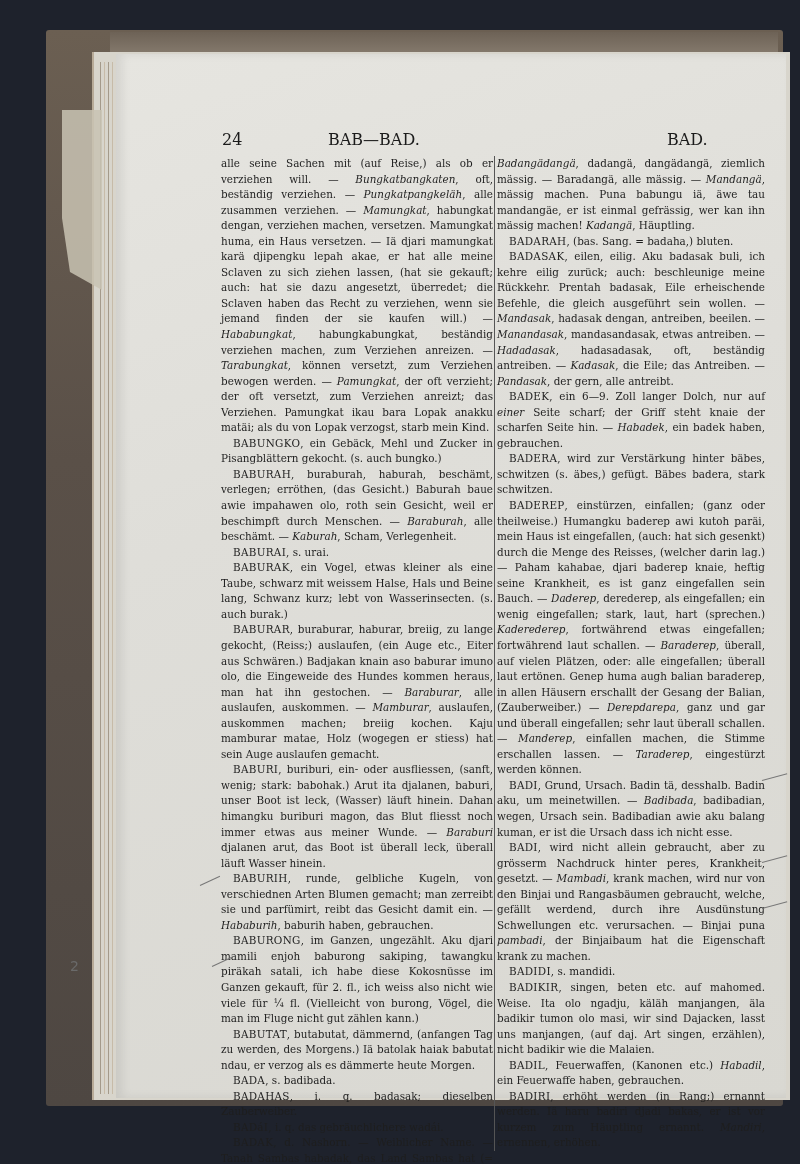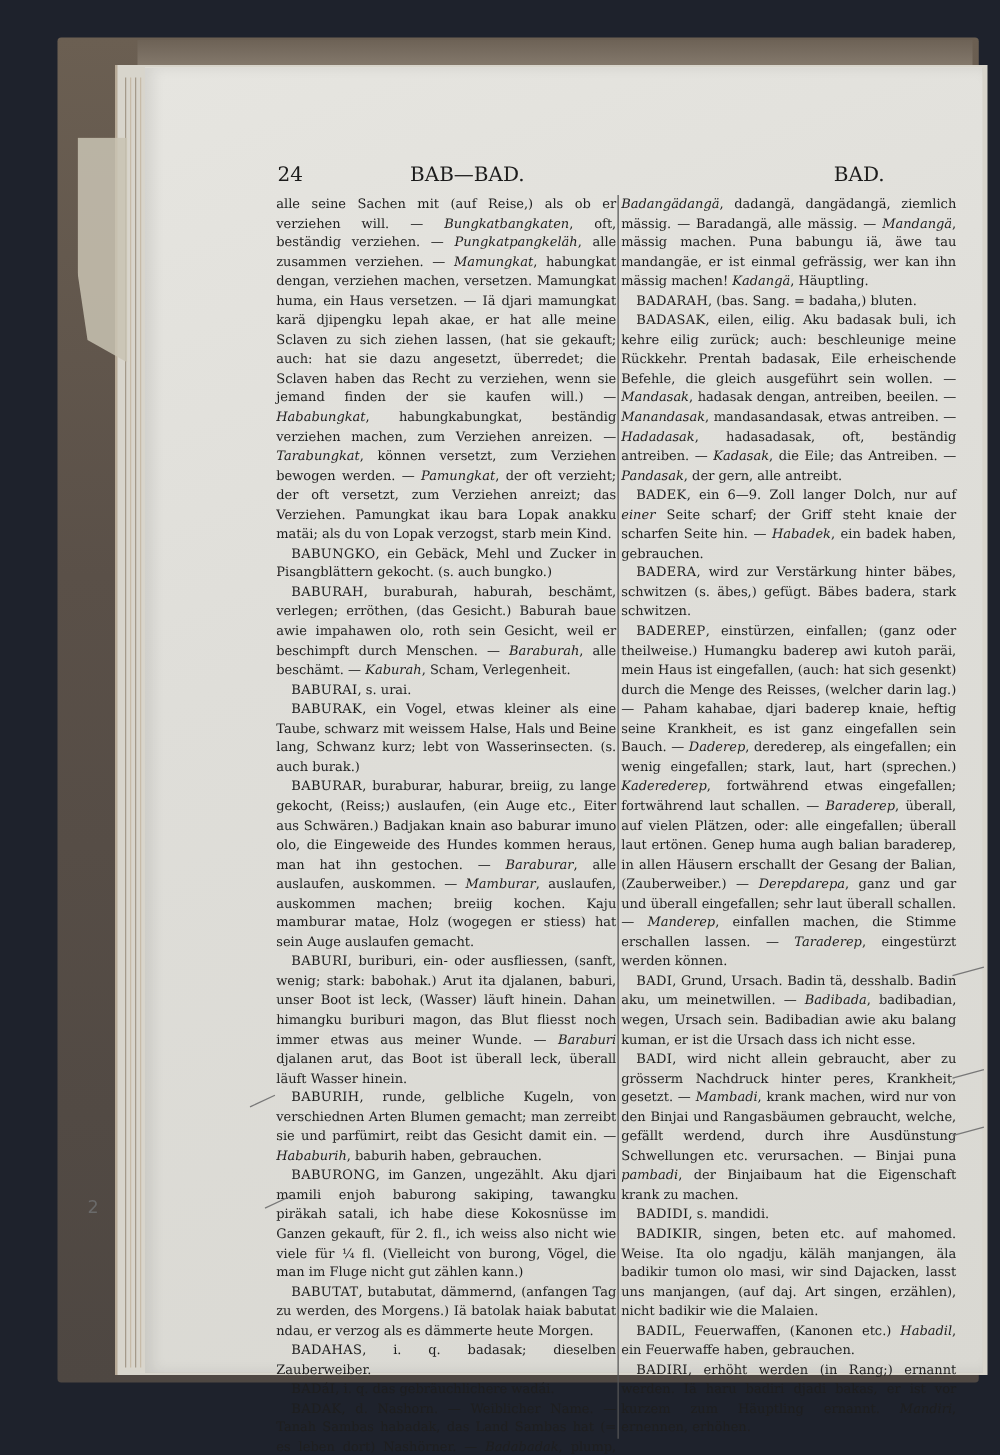--- a/index.html
+++ b/index.html
@@ -87,6 +87,7 @@
       <p><span class="hw">BABURIH</span><span>, runde, gelbliche Kugeln, von verschiednen Arten Blumen gemacht; man zerreibt sie und parfümirt, reibt das Gesicht damit ein. — </span><i>Hababurih</i><span>, baburih haben, gebrauchen.</span></p>
       <p><span class="hw">BABURONG</span><span>, im Ganzen, ungezählt. Aku djari mamili enjoh baburong sakiping, tawangku piräkah satali, ich habe diese Kokosnüsse im Ganzen gekauft, für 2. fl., ich weiss also nicht wie viele für ¼ fl. (Vielleicht von burong, Vögel, die man im Fluge nicht gut zählen kann.)</span></p>
       <p><span class="hw">BABUTAT</span><span>, butabutat, dämmernd, (anfangen Tag zu werden, des Morgens.) Iä batolak haiak babutat ndau, er verzog als es dämmerte heute Morgen.</span></p>
+      <p><span class="hw">BADA</span><span>, s. badibada.</span></p>
       <p><span class="hw">BADAHAS</span><span>, i. q. badasak; dieselben Zauberweiber.</span></p>
       <p><span class="hw">BADáI</span><span>, i. q. das gebräuchlichere wadái.</span></p>
       <p><span class="hw">BADAK</span><span>, d. Nashorn. — Weiblicher Name. — Tanah Sambas habadak, das Land Sambas hat (= es leben dort) Nashörner. — </span><i>Badabadak</i><span>, plump, kurz und dick. — </span></p>

